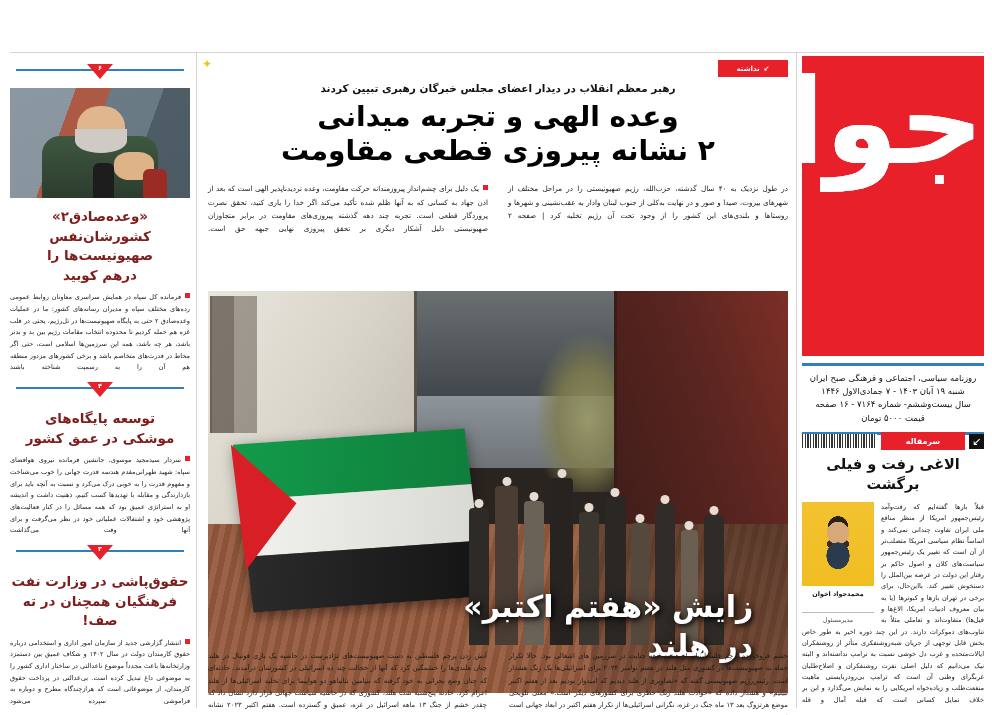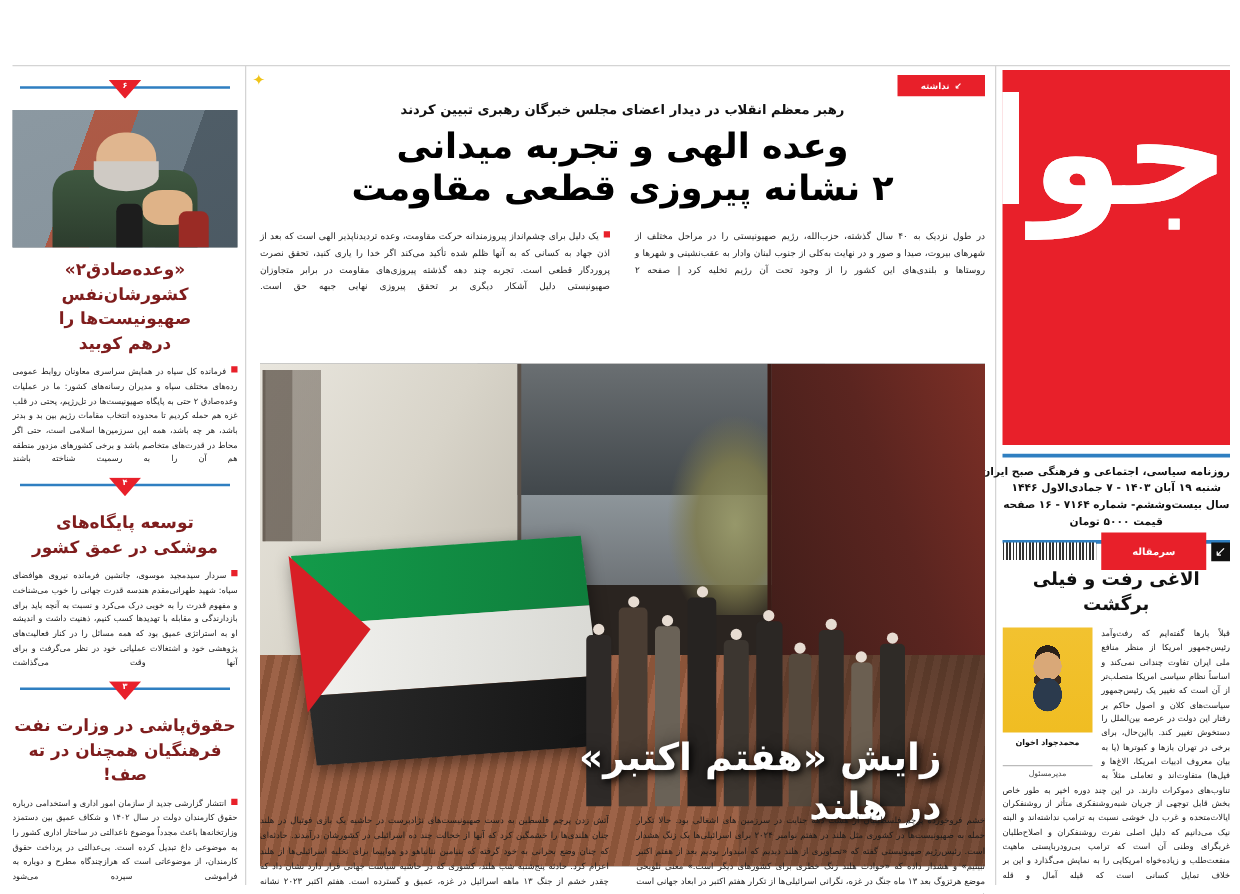--- a/index.html
+++ b/index.html
@@ -58,7 +58,7 @@
     font-size: 8.5px;
     line-height: 1.55;
     color: #111;
-    font-weight: bold;
+    font-weight: normal;
     direction: rtl;
   }
   .masthead-info div { white-space: nowrap; }

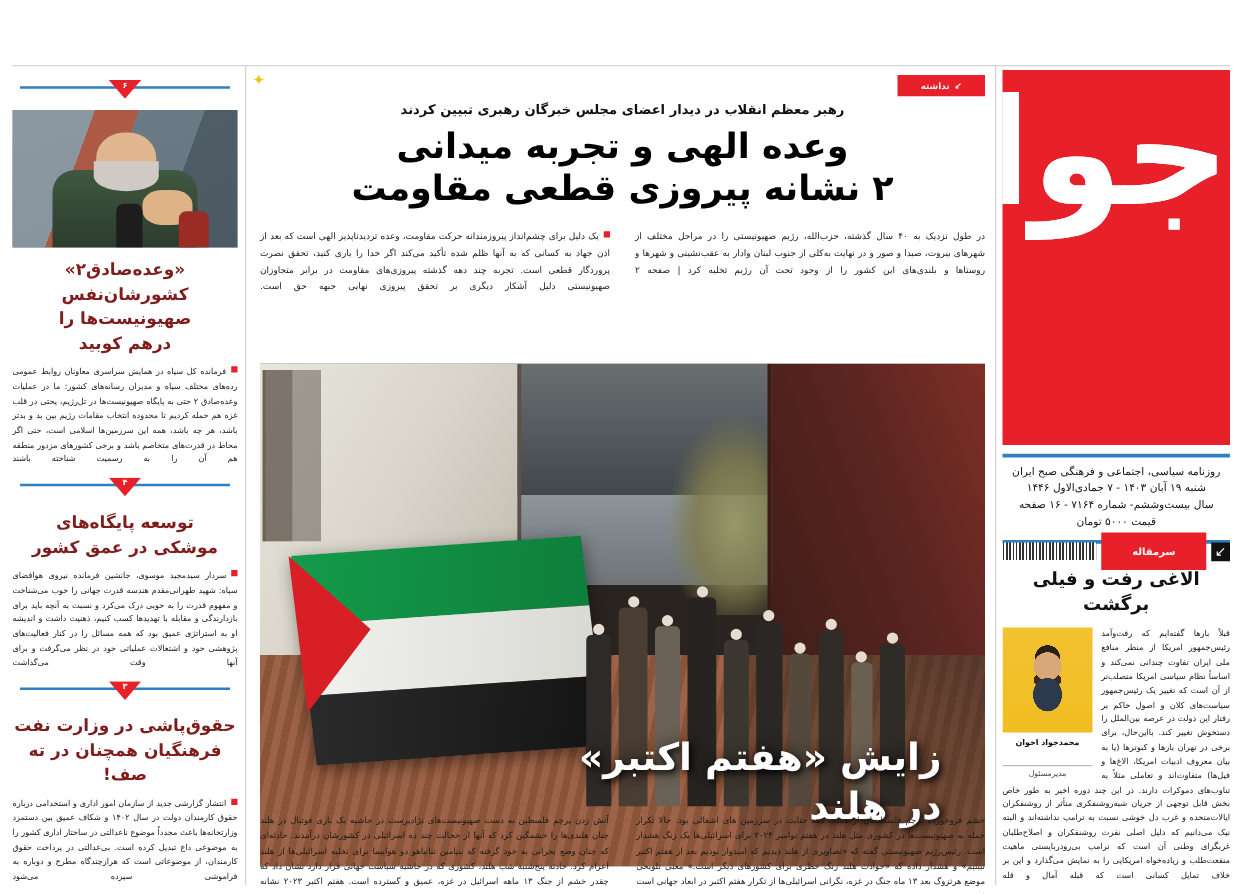--- a/index.html
+++ b/index.html
@@ -80,7 +80,7 @@
     margin-right: 4px;
   }
   .sar-label {
-    width: 84px; height: 30px;
+    width: 84px; height: 18px;
     background: #e8202a; color: #fff;
     font-size: 8px; font-weight: bold;
     display: flex; align-items: center; justify-content: center;

